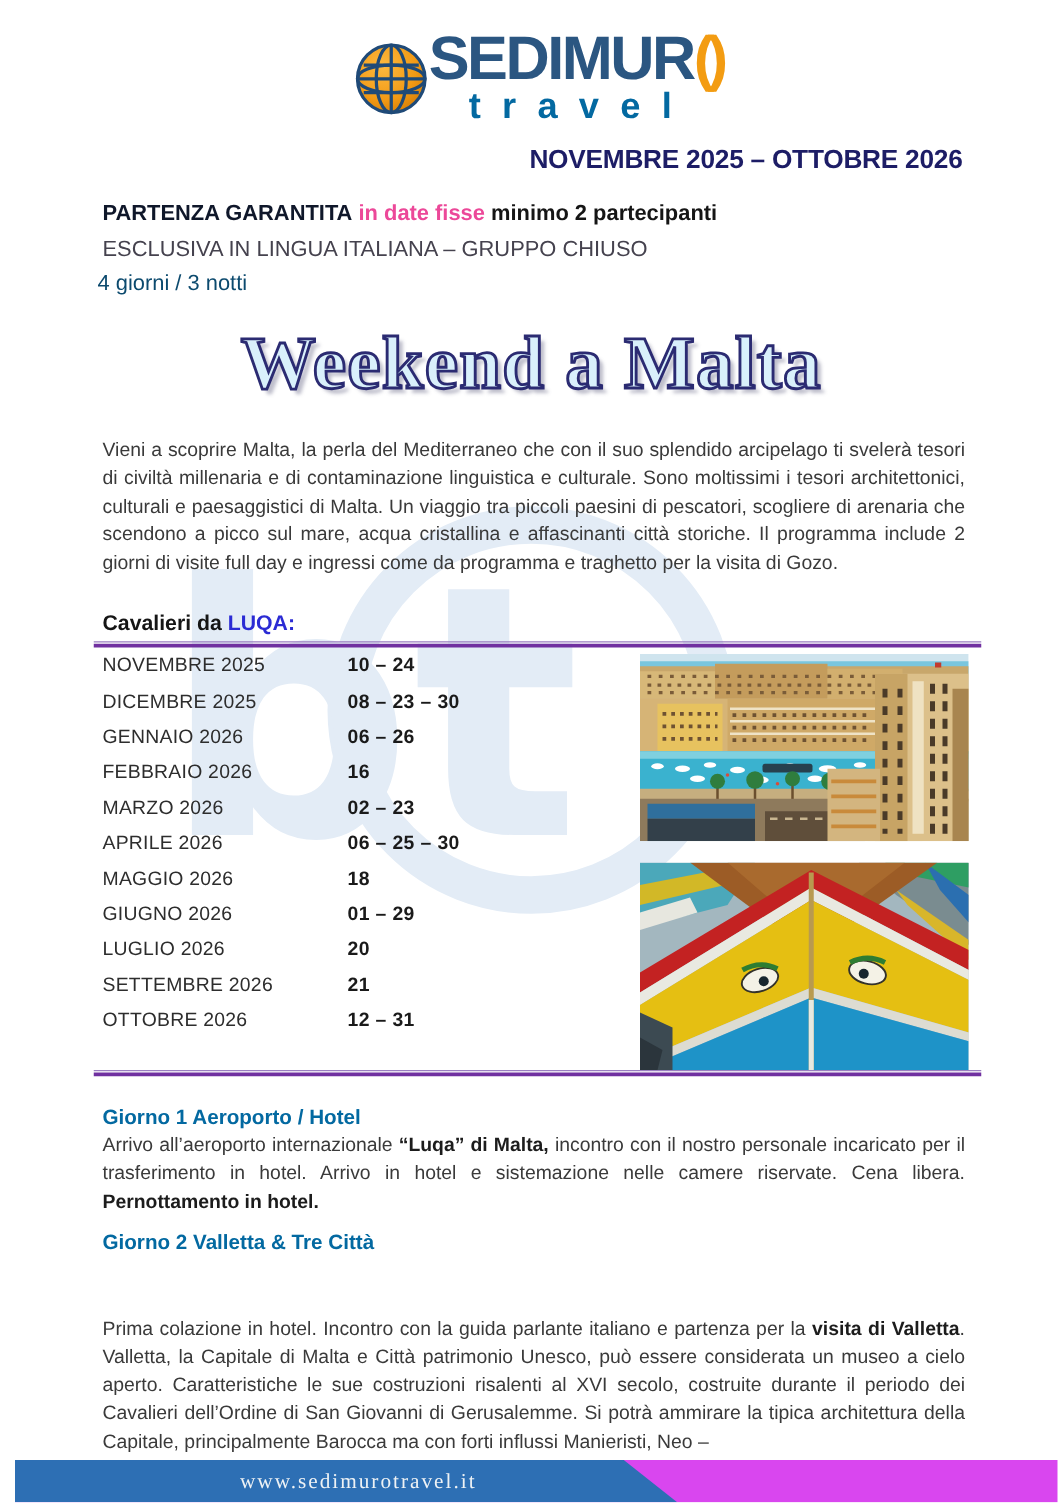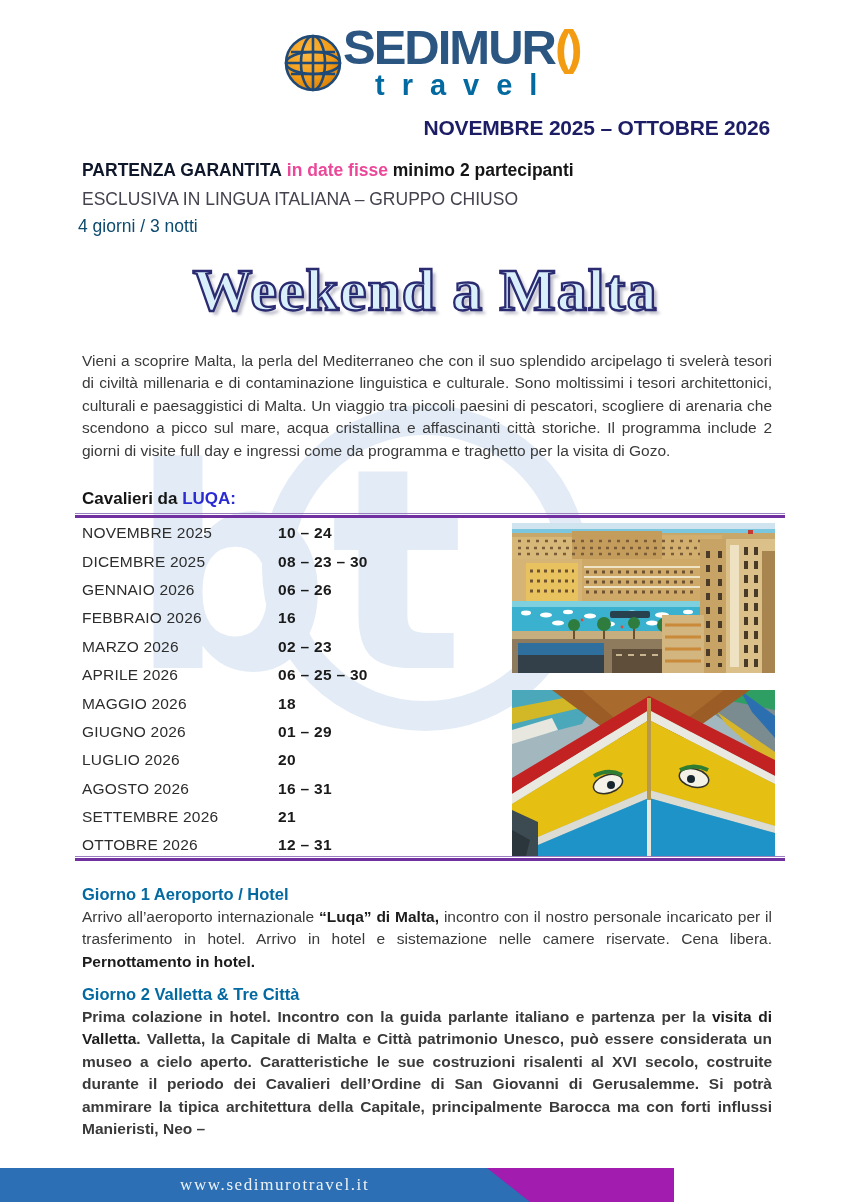--- a/index.html
+++ b/index.html
@@ -158,10 +158,6 @@
       <div class="dep-row">
           <span class="dep-month">LUGLIO 2026</span>
           <span class="dep-dates">20</span>
-        </div>
-      <div class="dep-row">
-          <span class="dep-month">AGOSTO 2026</span>
-          <span class="dep-dates">16 – 31</span>
         </div>
       <div class="dep-row">
           <span class="dep-month">SETTEMBRE 2026</span>

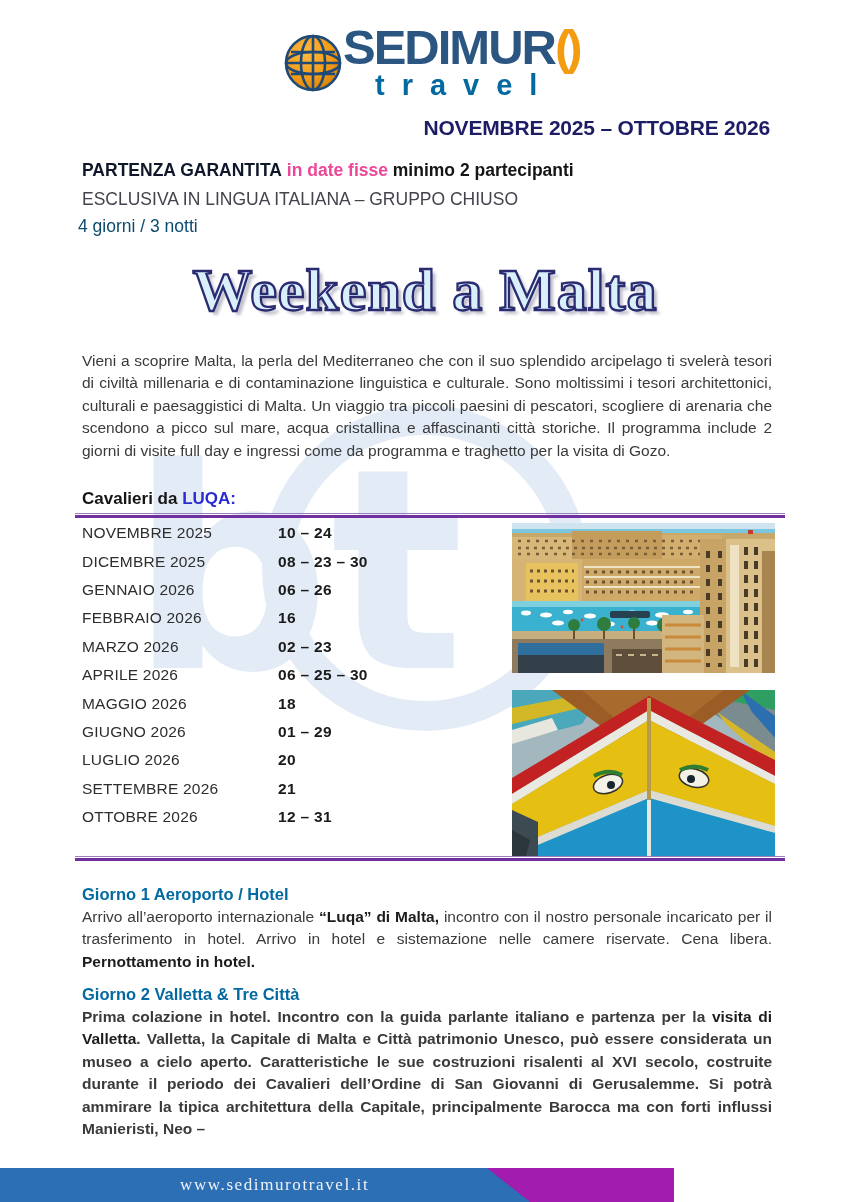--- a/index.html
+++ b/index.html
@@ -60,7 +60,7 @@
             text-align:justify;color:#3a3a3a;}
   .day-body b{color:#1c1c1c;}
   .d1h{top:885px;} .d1b{top:906px;}
-  .d2h{top:985px;} .d2b{top:1006px;font-weight:bold;}
+  .d2h{top:985px;} .d2b{top:1053px;}
 
   .footer{position:absolute;left:0;top:1168px;width:674px;height:34px;background:#a21caf;}
   .footer-left{position:absolute;left:0;top:0;width:530px;height:34px;background:#2d6fb4;

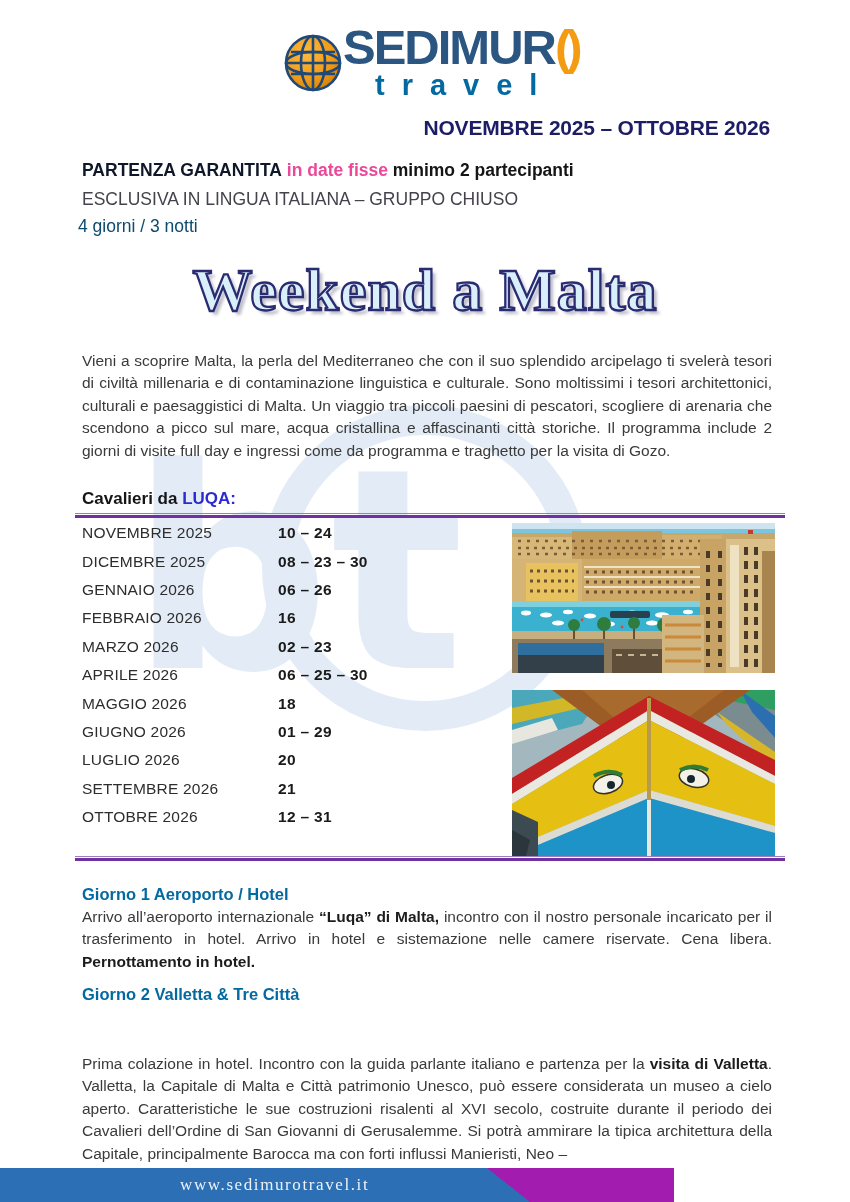--- a/index.html
+++ b/index.html
@@ -62,7 +62,7 @@
   .d1h{top:885px;} .d1b{top:906px;}
   .d2h{top:985px;} .d2b{top:1053px;}
 
-  .footer{position:absolute;left:0;top:1168px;width:674px;height:34px;background:#a21caf;}
+  .footer{position:absolute;left:12px;top:1168px;width:834px;height:34px;background:#d946ef;}
   .footer-left{position:absolute;left:0;top:0;width:530px;height:34px;background:#2d6fb4;
                clip-path:polygon(0 0,487px 0,530px 100%,0 100%);}
   .footer-url{position:absolute;left:180px;top:0;line-height:34px;color:#eef2f5;

